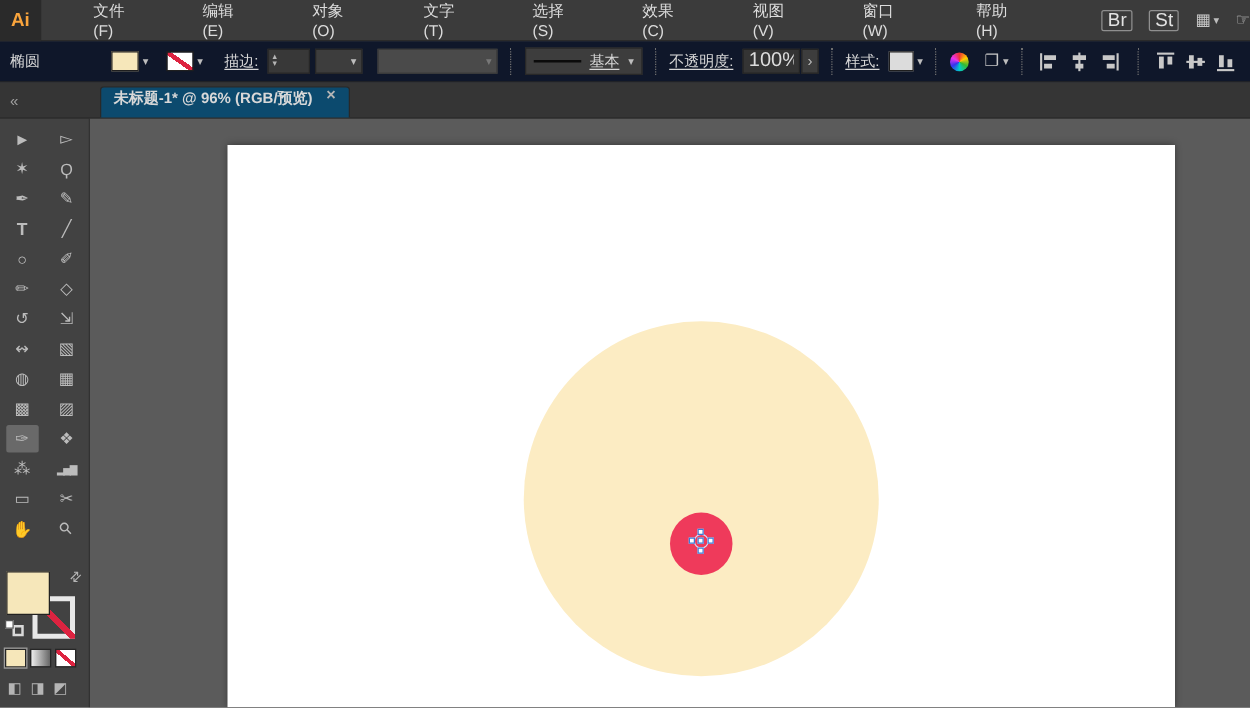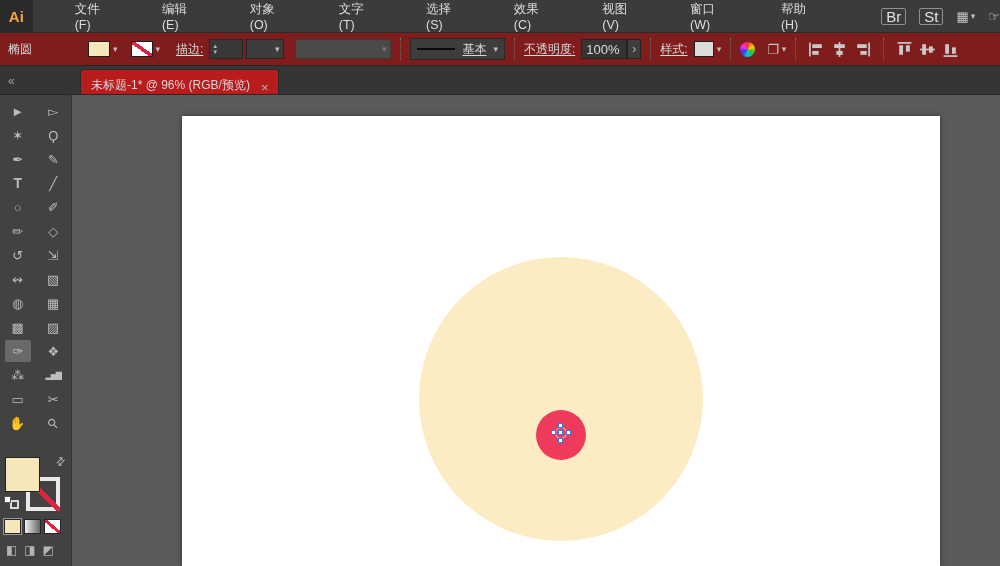--- a/index.html
+++ b/index.html
@@ -16,7 +16,7 @@
   .caret { color:#bdbdbd; font-size:9px; line-height:9px; }
 
   
-  .controlbar { height:33px; background:#7f1d1d; border-bottom:1px solid #272727; display:flex; align-items:center; padding:0 8px; }
+  .controlbar { height:33px; background:#0f172a; border-bottom:1px solid #272727; display:flex; align-items:center; padding:0 8px;justify-content:space-between; }
   .cb-label { font-size:12px; color:#d8d8d8; white-space:nowrap; }
   .cb-link { text-decoration:underline; text-underline-offset:2px; }
   .well { display:flex; align-items:center; gap:3px; }

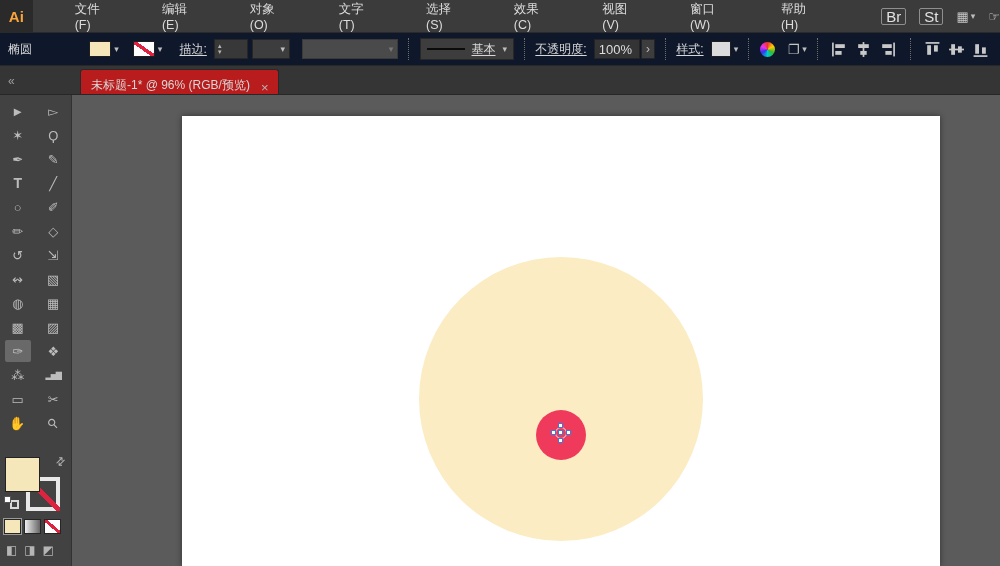--- a/index.html
+++ b/index.html
@@ -31,7 +31,7 @@
   .vdiv { width:0; height:22px; border-left:1px dotted #6e6e6e; margin:0 9px; }
   .stroke-style { display:flex; align-items:center; height:22px; border:1px solid #282828; background:#3d3d3d; padding:0 6px; gap:7px; }
   .stroke-line { width:38px; height:2px; background:#0b0b0b; }
-  .opacity-input { width:46px; height:20px; background:#343434; border:1px solid #242424; color:#ddd; font-size:13px; padding:0 4px; font-family:inherit; }
+  .opacity-input { width:46px; height:20px; background:#343434; border:1px solid #242424; color:#ddd; font-size:16px; padding:0 4px; font-family:inherit; }
   .chev { width:14px; height:20px; border:1px solid #242424; background:#3d3d3d; color:#bbb; display:flex; align-items:center; justify-content:center; font-size:12px; }
   .style-swatch { width:20px; height:16px; background:#dcdcdc; border:1px solid #1f1f1f; }
   .recolor { width:15px; height:15px; border-radius:50%; background:conic-gradient(#e33,#fc0,#3b3,#0cc,#33e,#e3e,#e33); }

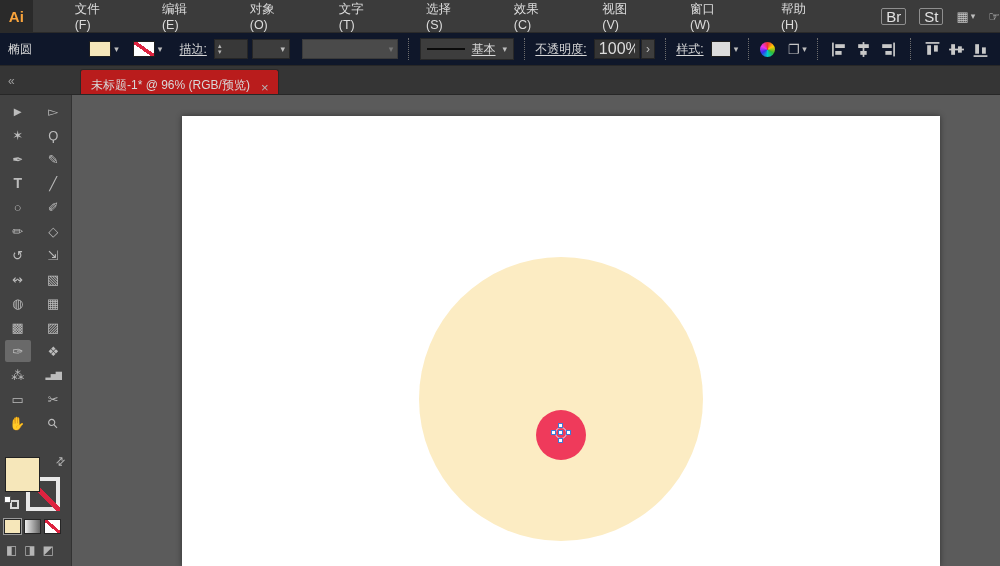--- a/index.html
+++ b/index.html
@@ -41,7 +41,7 @@
   
   .tabbar { height:29px; background:#353535; border-bottom:1px solid #272727; display:flex; align-items:flex-end; }
   .collapse { width:72px; color:#9f9f9f; font-size:12px; padding:0 0 6px 8px; }
-  .tab { height:25px; background:#b91c1c; border:1px solid #292929; border-bottom:none; border-radius:3px 3px 0 0; display:flex; align-items:flex-end; padding:0 10px; font-size:12px; color:#d8d8d8; margin-left:8px; }
+  .tab { height:25px; background:#0c4a6e; border:1px solid #292929; border-bottom:none; border-radius:3px 3px 0 0; display:flex; align-items:flex-start; padding:0 10px; font-size:12px; color:#d8d8d8; margin-left:8px;font-weight:bold; }
   .tab-close { margin-left:11px; color:#b5b5b5; font-size:13px; line-height:12px; }
 
   

